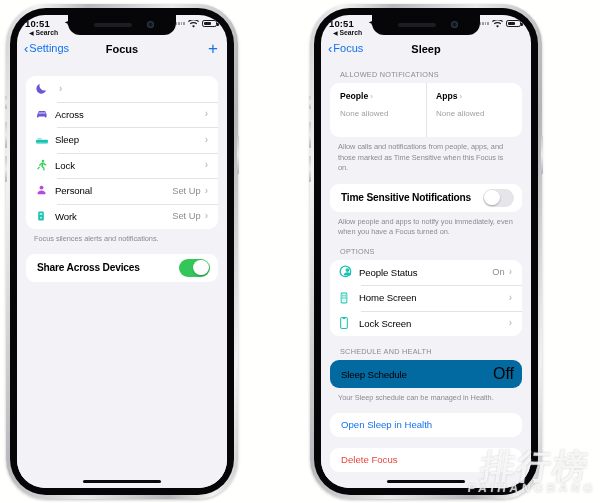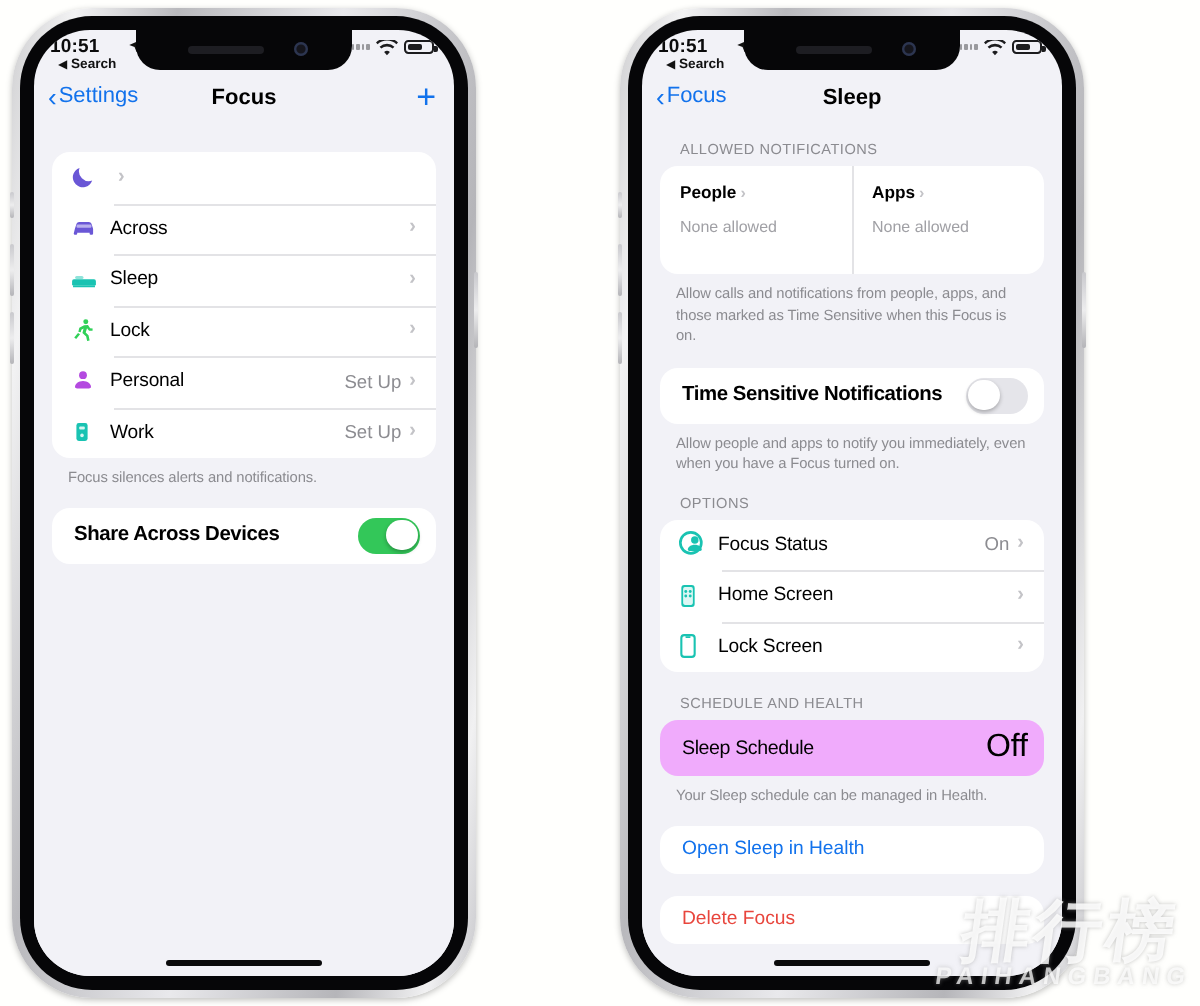--- a/index.html
+++ b/index.html
@@ -387,7 +387,7 @@
                 <path d="M14.4 12.6c-3.4 0-6 2-6 4.2 0 .7.6 1.1 1.4 1.1h9.2c.8 0 1.4-.4 1.4-1.1 0-2.2-2.6-4.2-6-4.2z" fill="#19c3b2"></path>
               </svg>
             </span>
-            <span class="lbl">Focus Status</span>
+            <span class="lbl">People Status</span>
             <span class="val">On</span>
             <span class="chev">›</span>
           </div>

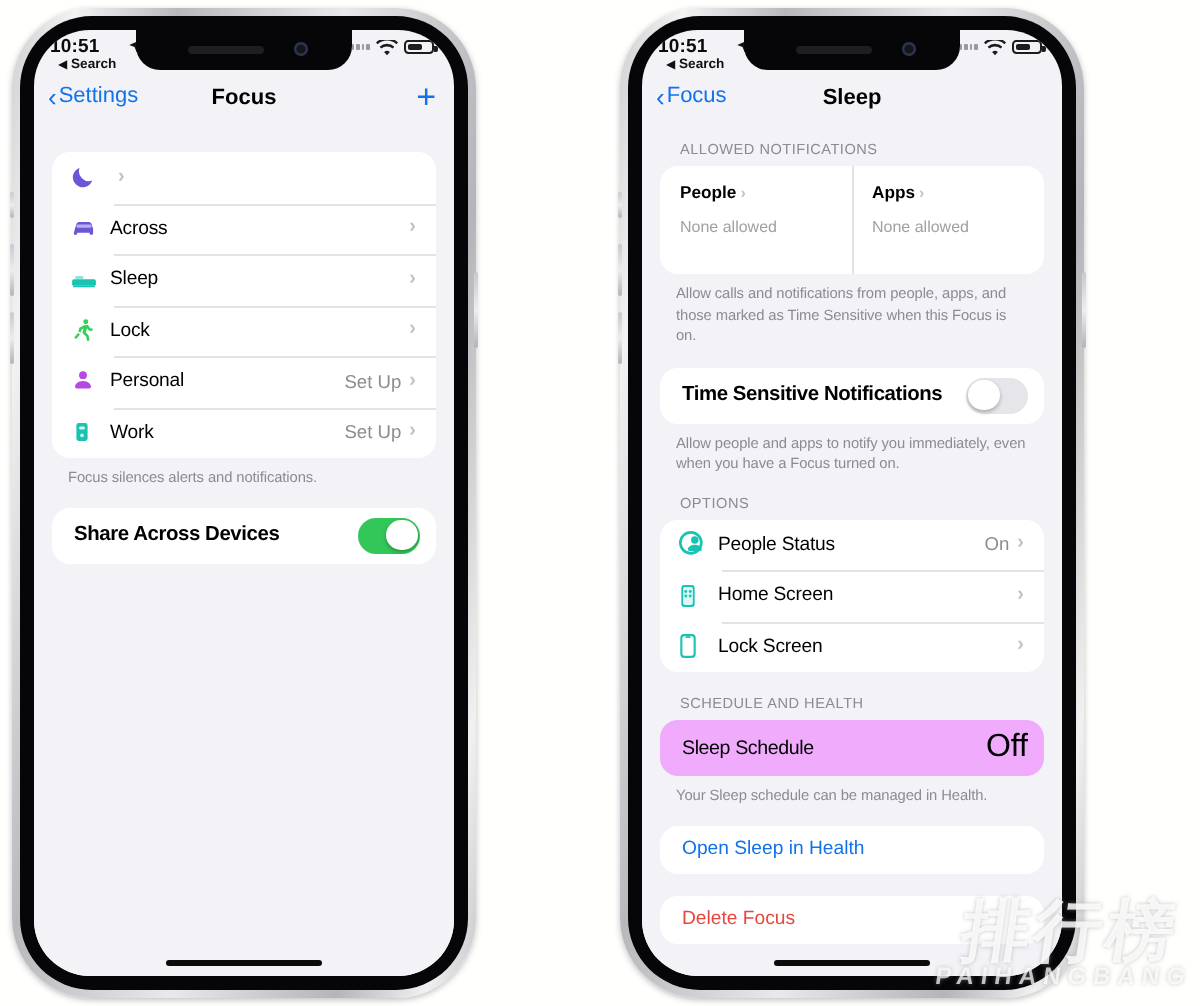--- a/index.html
+++ b/index.html
@@ -107,7 +107,7 @@
   .pa-title .chev{font-size:8px;color:#c3c3c7;font-weight:600;}
   .pa-sub{font-size:8px;color:#a0a0a5;margin-top:8px;}
 
-  .rowhl{background:#f0abfc;}
+  .rowhl{background:#0369a1;}
   .linkrow{display:flex;align-items:center;height:24px;padding:0 11px;font-size:9.6px;color:#1272ec;cursor:pointer;}
   .delrow{display:flex;align-items:center;height:24px;padding:0 11px;font-size:9.6px;color:#e8453c;cursor:pointer;text-align:center;}
 

